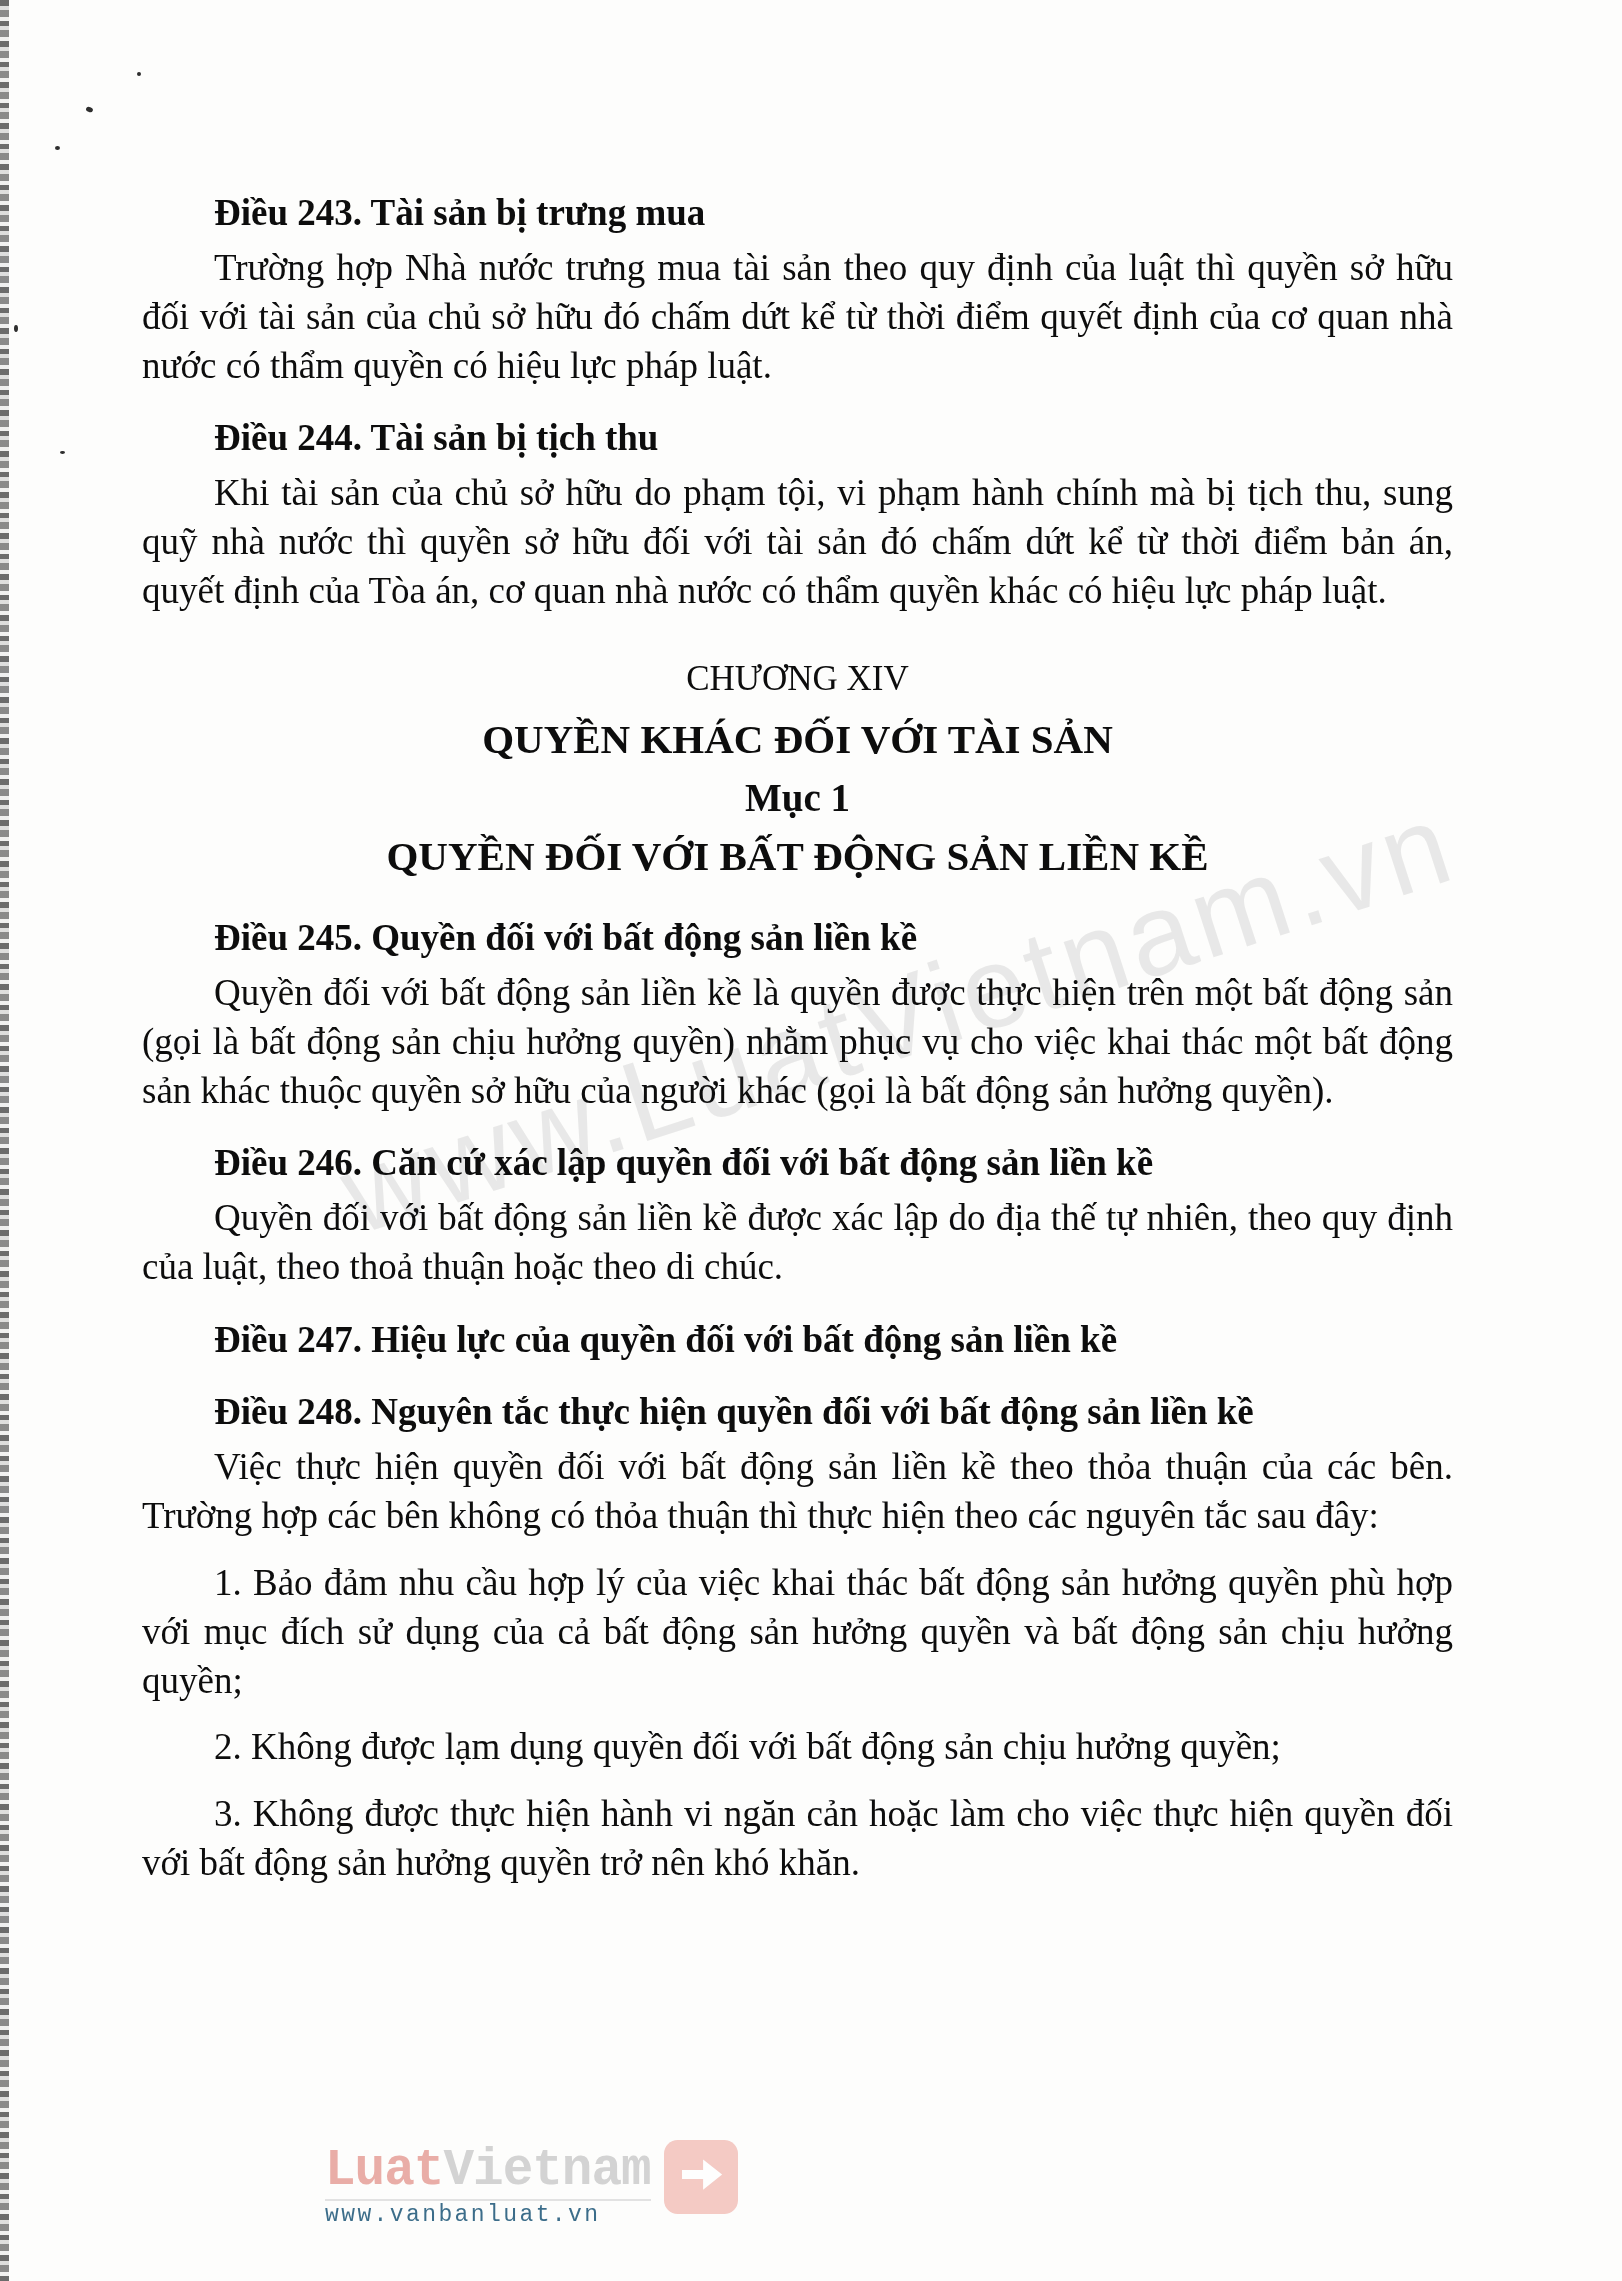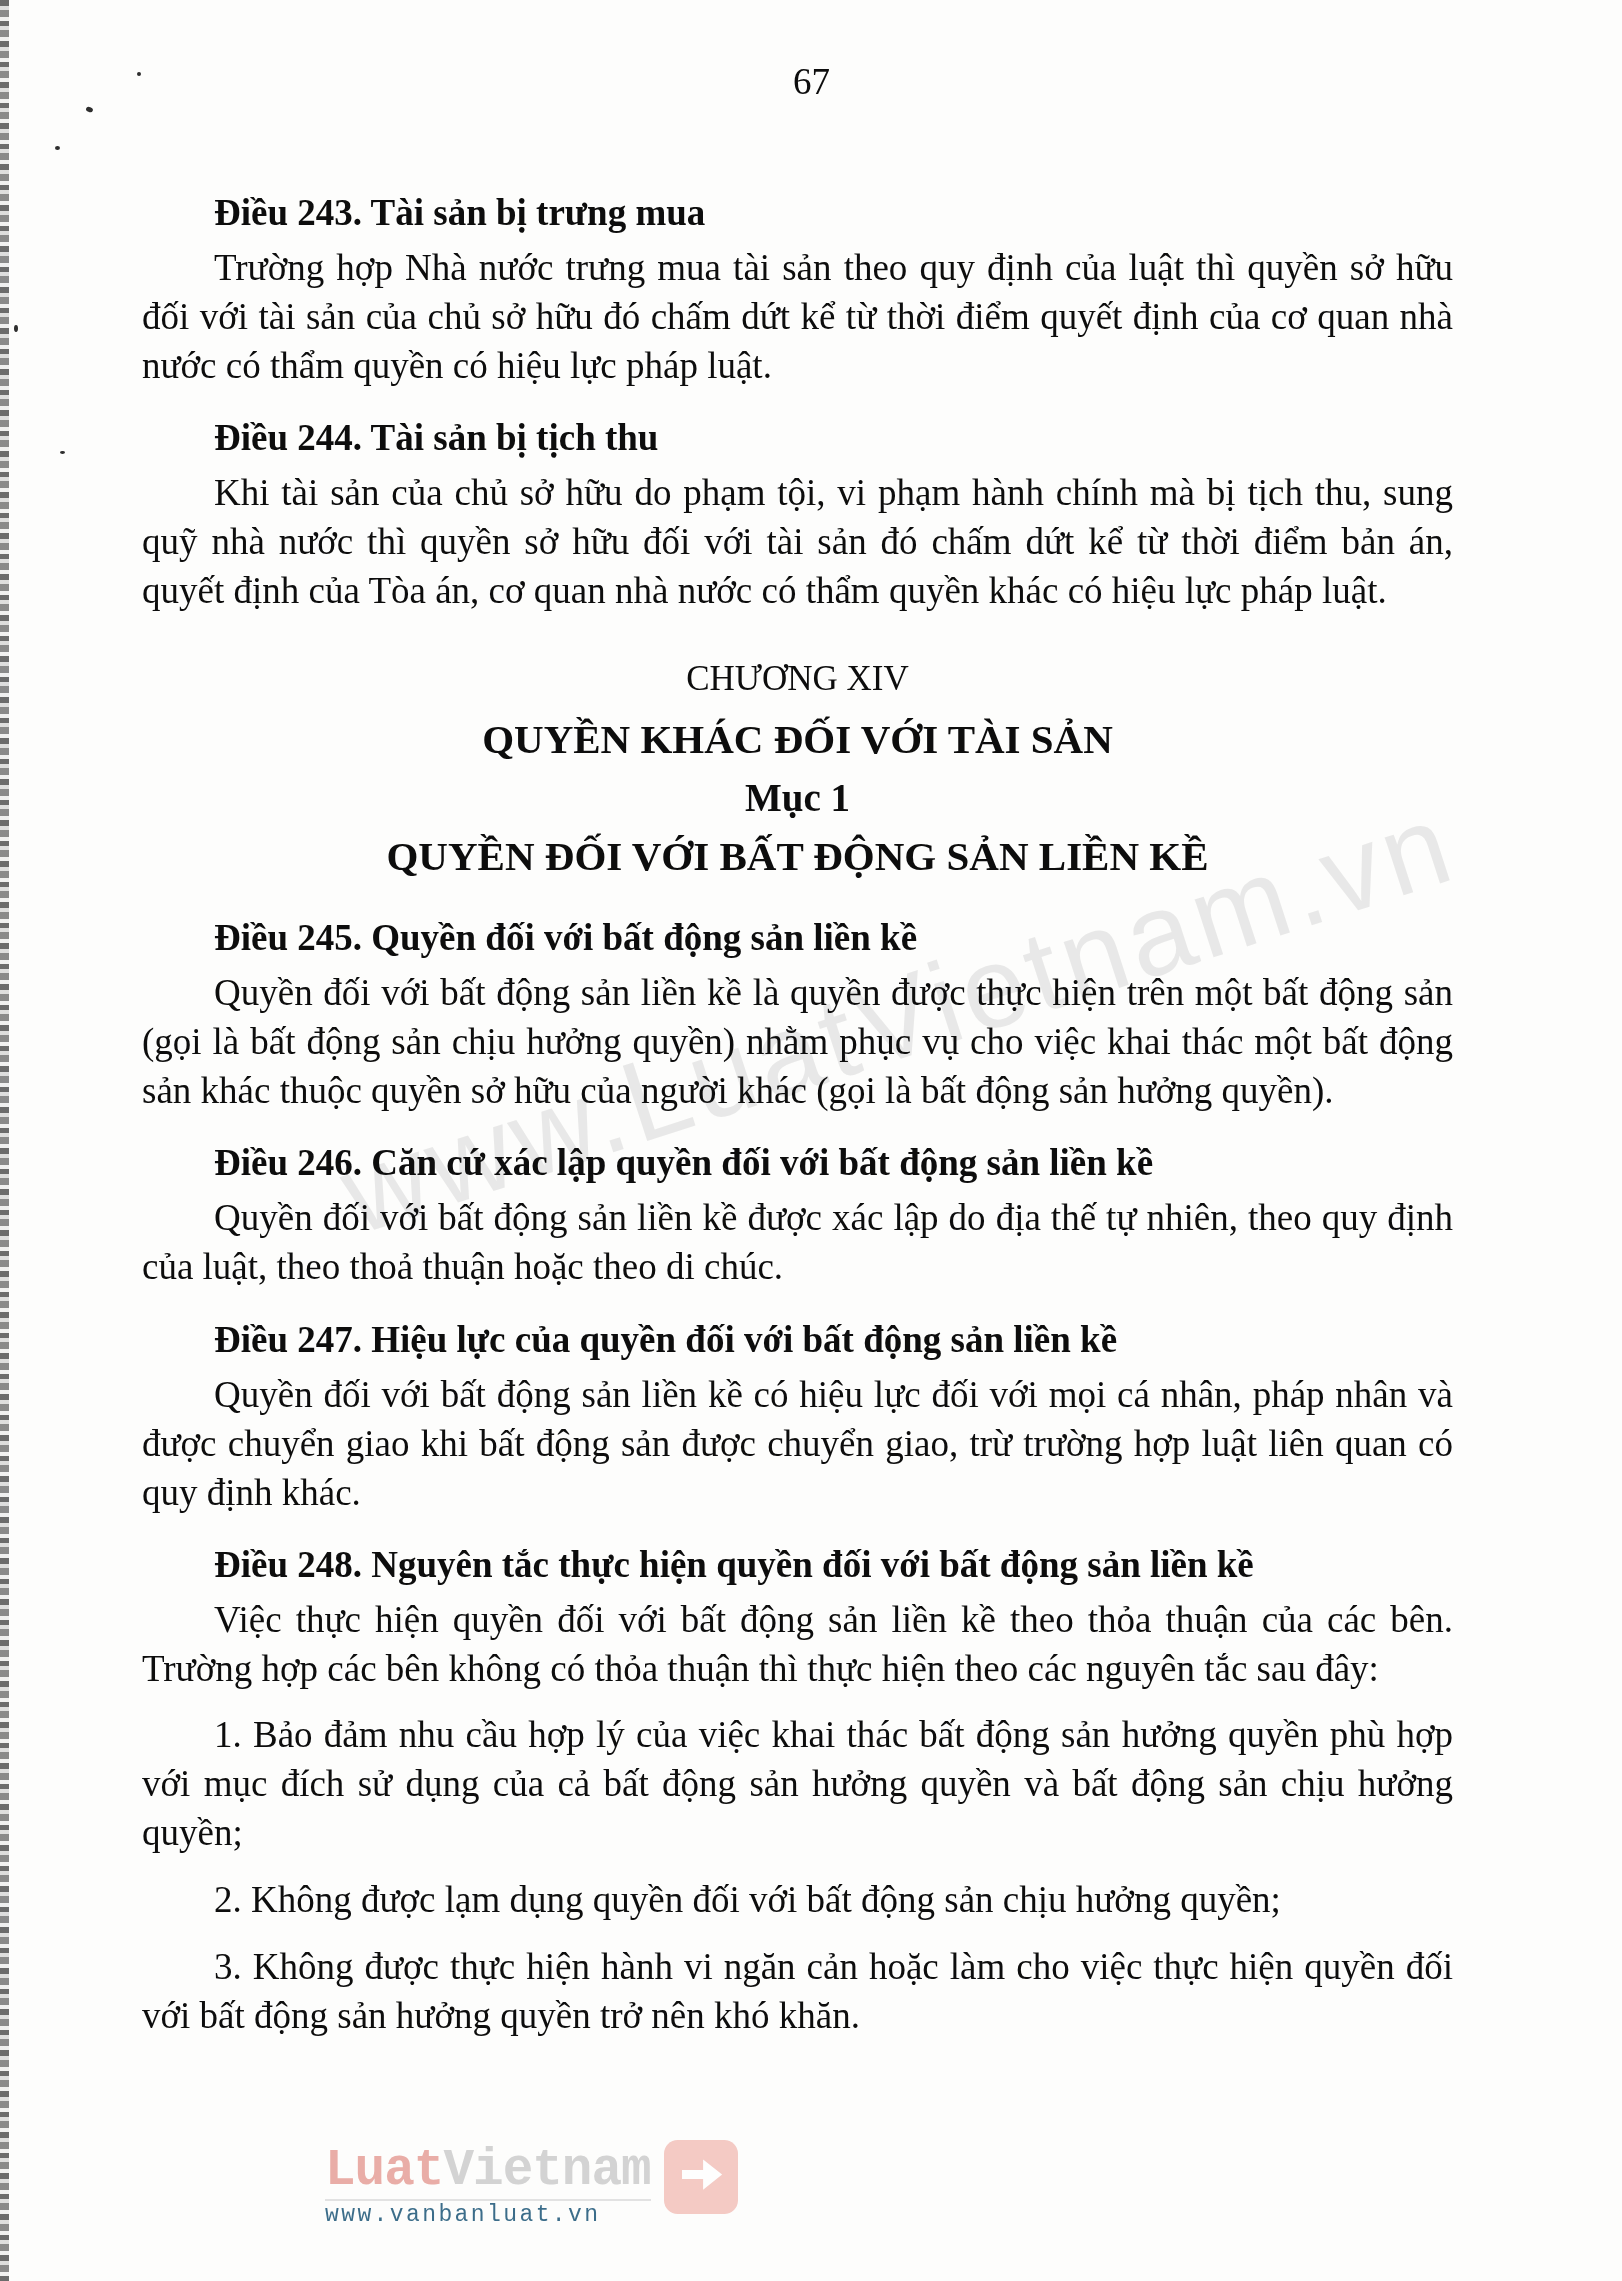--- a/index.html
+++ b/index.html
@@ -107,7 +107,6 @@
 
   <div class="watermark-diagonal">www.LuatVietnam.vn</div>
 
-  <div class="page-number">67</div>
 
   <div class="content">
 

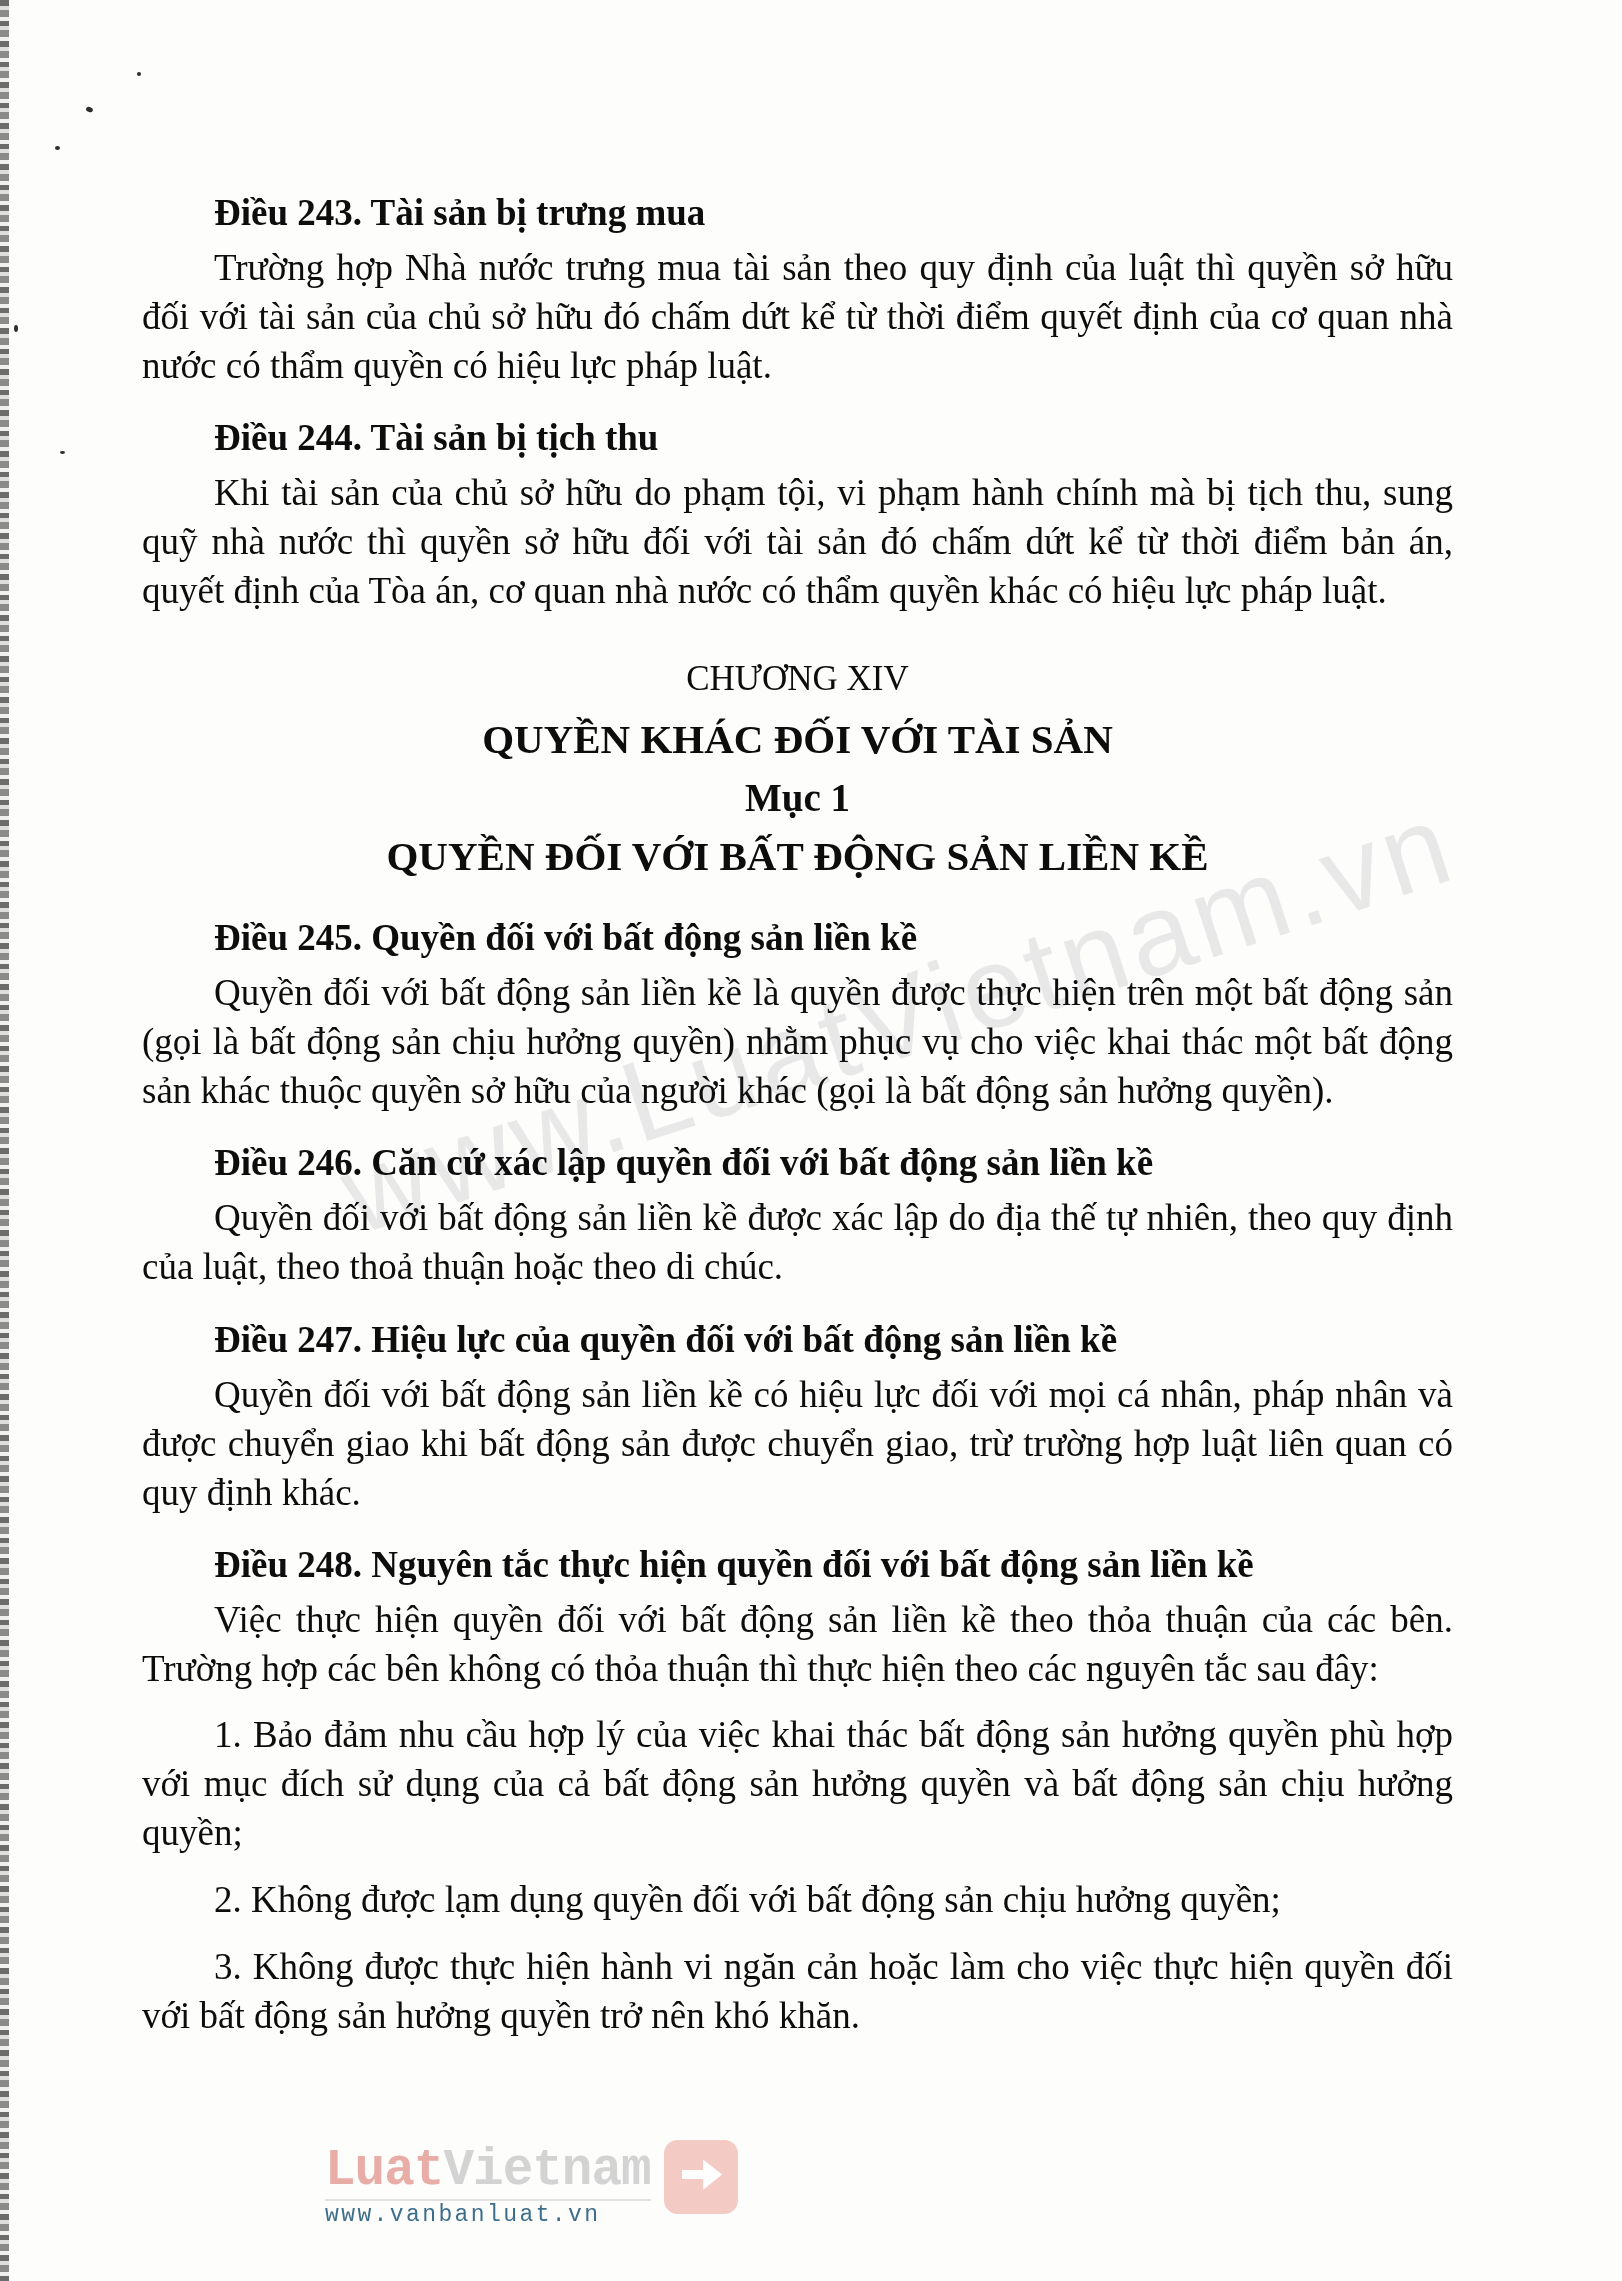--- a/index.html
+++ b/index.html
@@ -130,7 +130,6 @@
     <p class="body-text">Quyền đối với bất động sản liền kề được xác lập do địa thế tự nhiên, theo quy định của luật, theo thoả thuận hoặc theo di chúc.</p>
 
     <p class="article-heading">Điều 247. Hiệu lực của quyền đối với bất động sản liền kề</p>
-    <p class="body-text">Quyền đối với bất động sản liền kề có hiệu lực đối với mọi cá nhân, pháp nhân và được chuyển giao khi bất động sản được chuyển giao, trừ trường hợp luật liên quan có quy định khác.</p>
 
     <p class="article-heading">Điều 248. Nguyên tắc thực hiện quyền đối với bất động sản liền kề</p>
     <p class="body-text">Việc thực hiện quyền đối với bất động sản liền kề theo thỏa thuận của các bên. Trường hợp các bên không có thỏa thuận thì thực hiện theo các nguyên tắc sau đây:</p>

